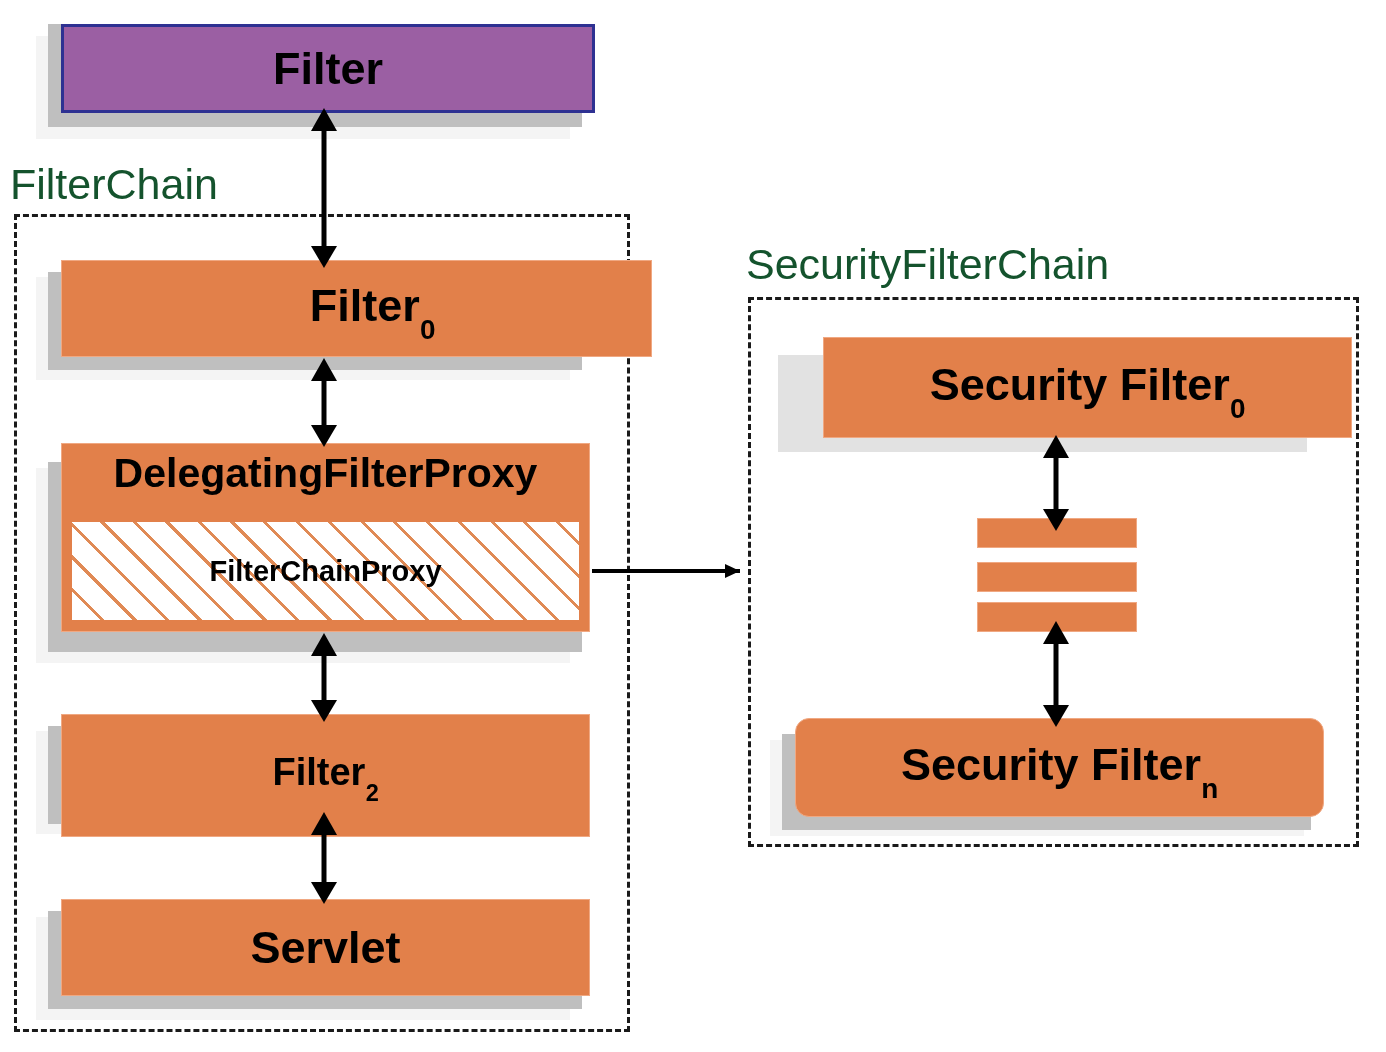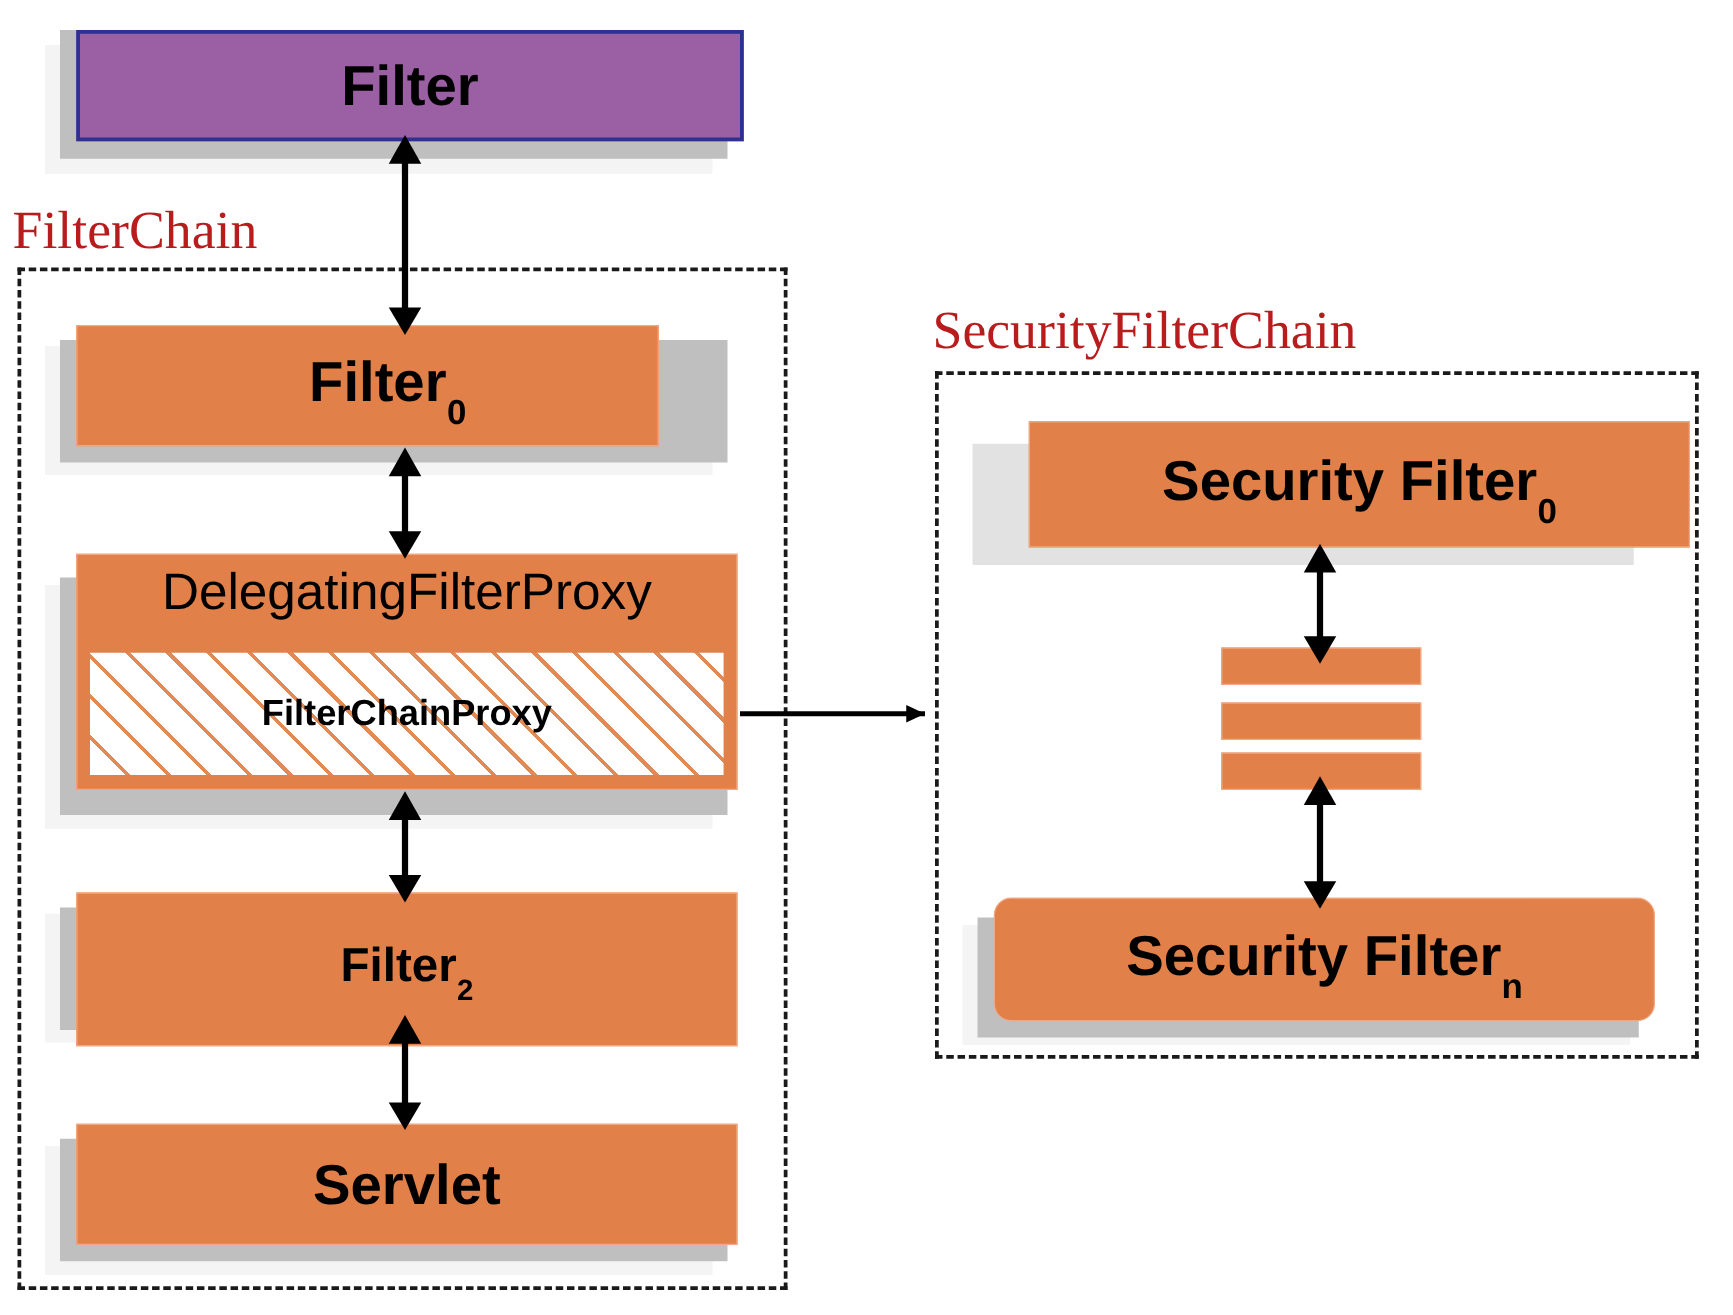--- a/index.html
+++ b/index.html
@@ -25,10 +25,10 @@
   }
   .group-label {
     position: absolute;
-    font-family: Liberation Serif, serif;
+    font-family: Liberation Sans, sans-serif;
     font-size: 43px;
     font-weight: 400;
-    color: #b91c1c;
+    color: #14532d;
     white-space: nowrap;
     line-height: 1;
   }

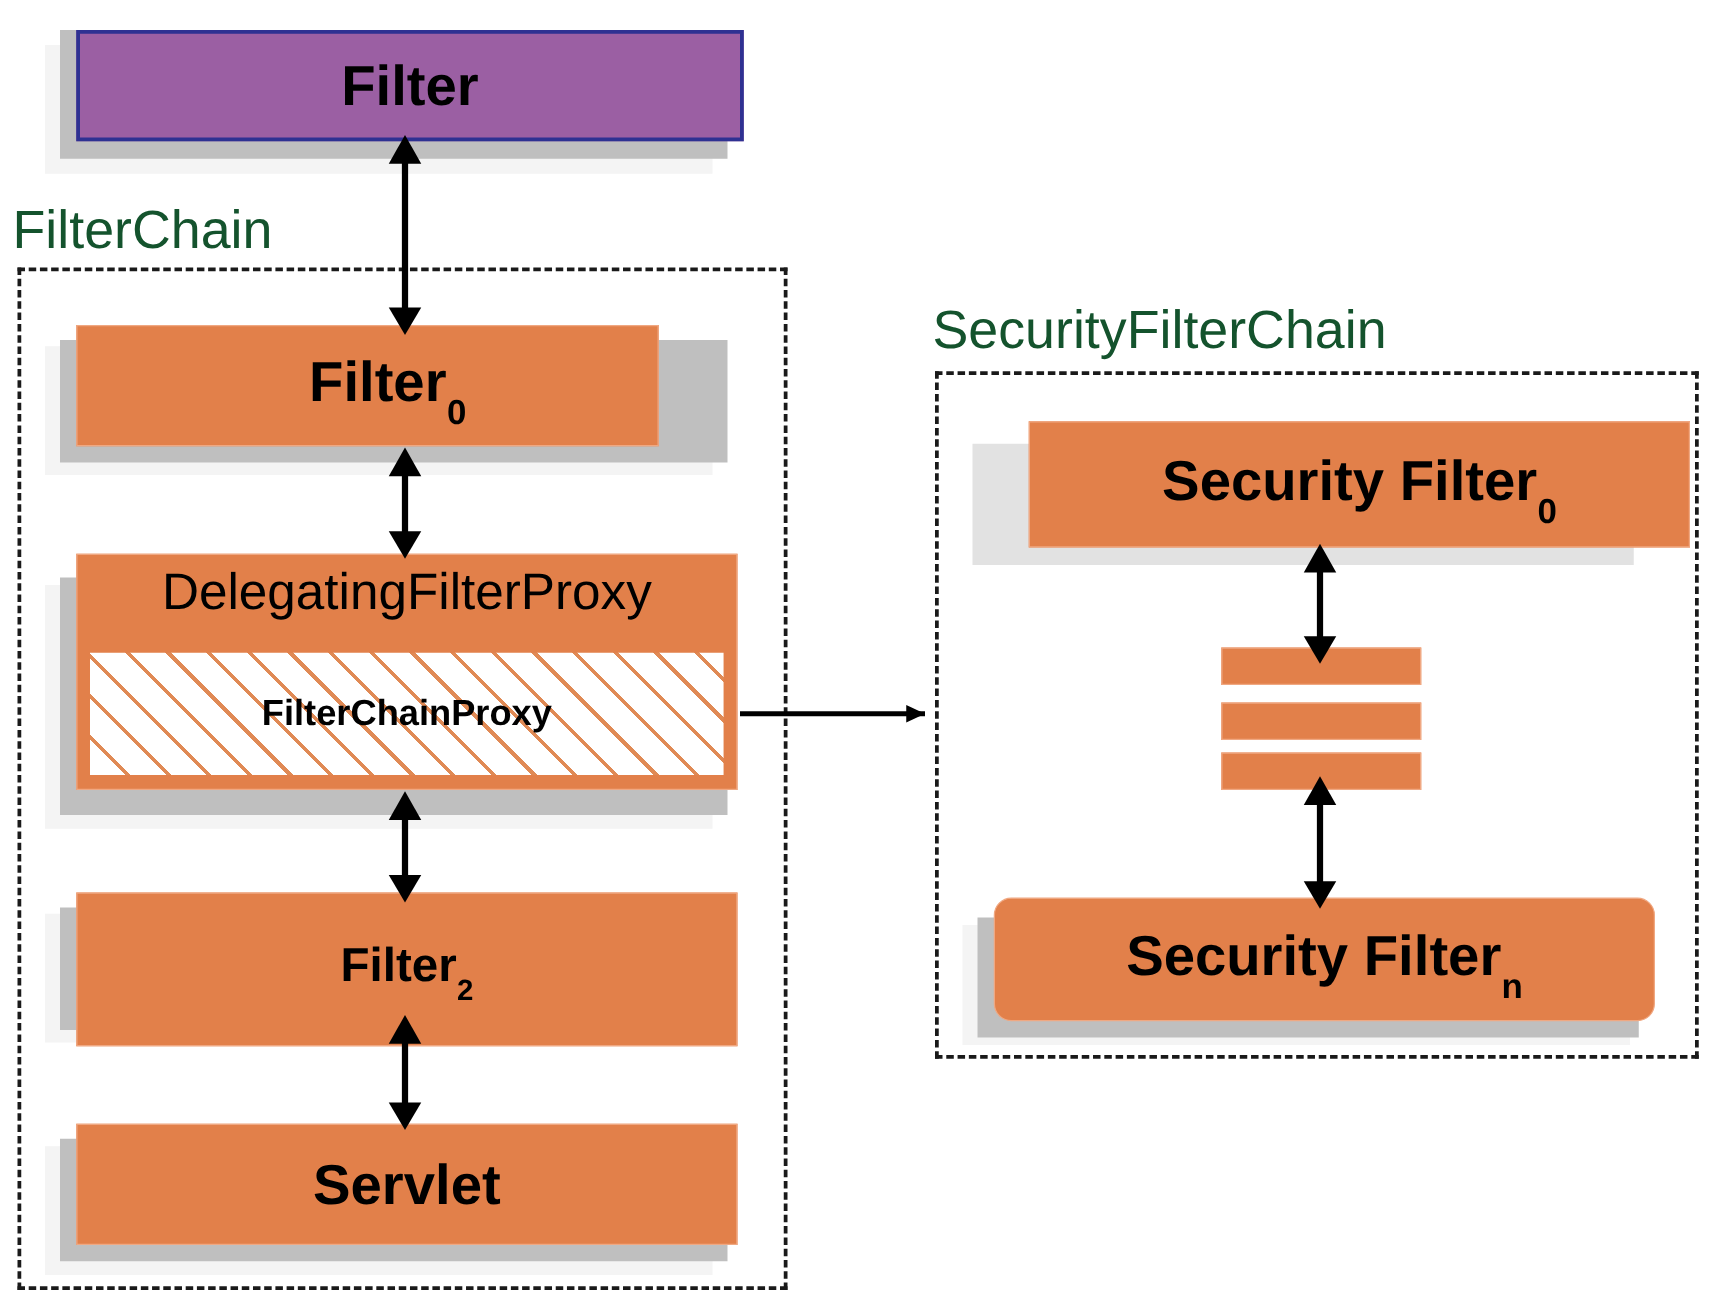--- a/index.html
+++ b/index.html
@@ -166,7 +166,7 @@
 
   <div class="shadow-light" style="left:36px; top:277px; width:534px; height:103px;"></div>
   <div class="shadow-dark" style="left:48px; top:272px; width:534px; height:98px;"></div>
-  <div class="node orange" style="left:61px; top:260px; width:466px; height:97px; font-size:45px;padding-left:32px;">
+  <div class="node orange" style="left:61px; top:260px; width:591px; height:97px; font-size:45px;padding-left:32px;">
     <span class="label-text"><span>Filter</span><span class="sub">0</span></span>
   </div>
 

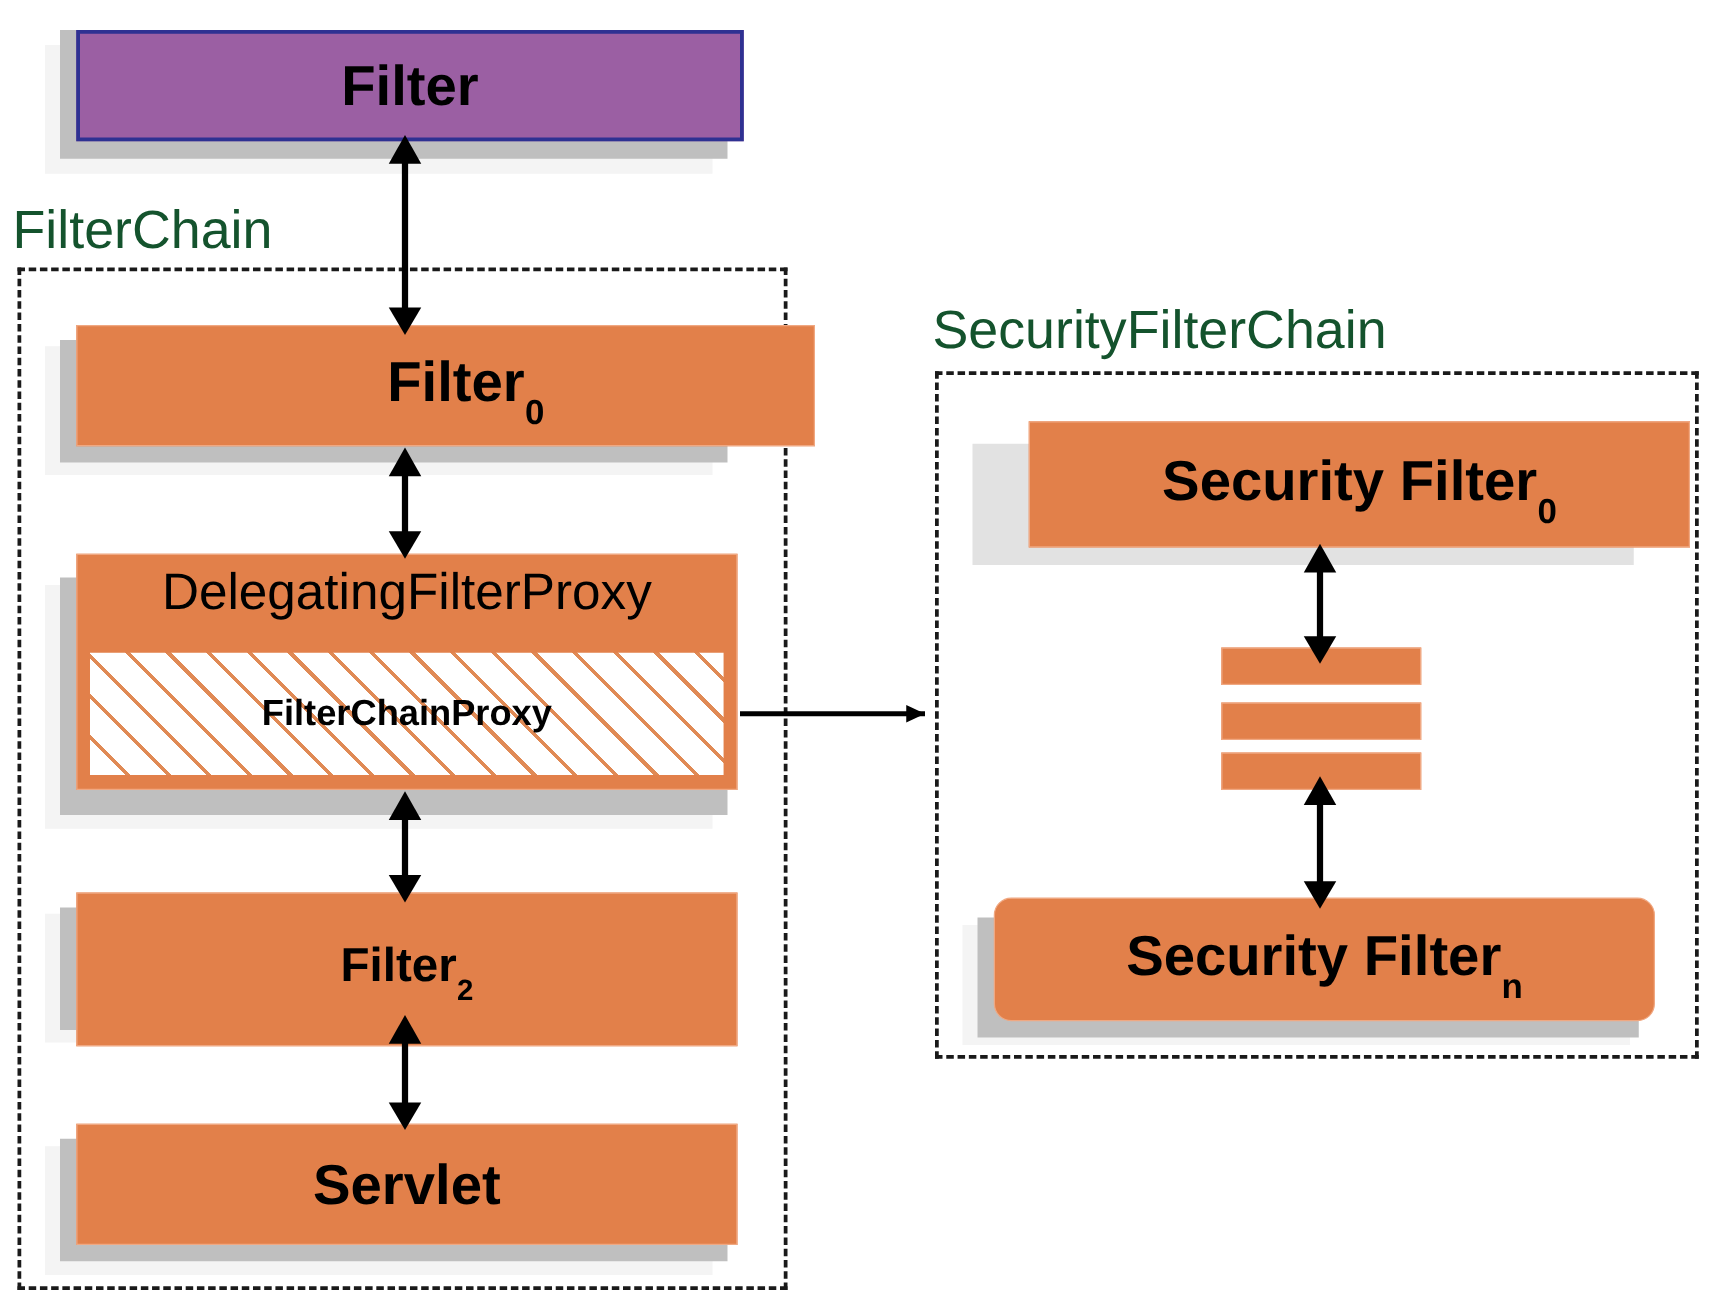--- a/index.html
+++ b/index.html
@@ -98,7 +98,7 @@
     top: 8px;
     text-align: center;
     font-family: "Liberation Sans", sans-serif;
-    font-weight: normal;
+    font-weight: bold;
     font-size: 41px;
     color: #000;
     white-space: nowrap;

